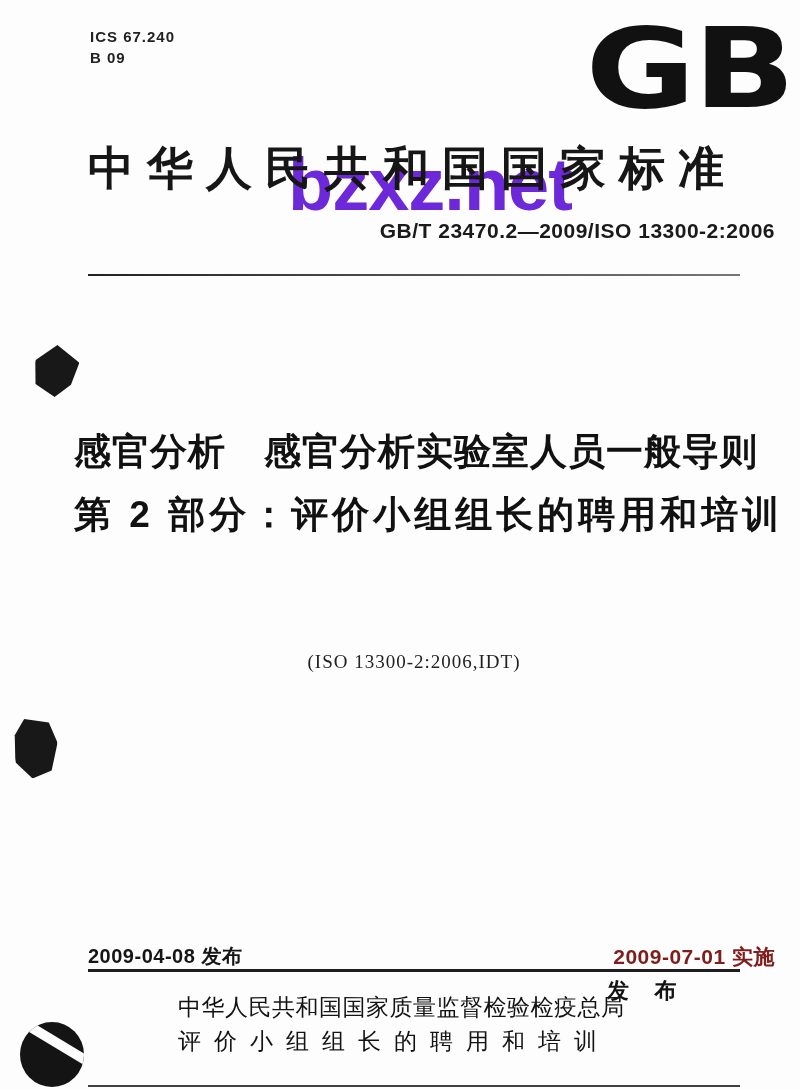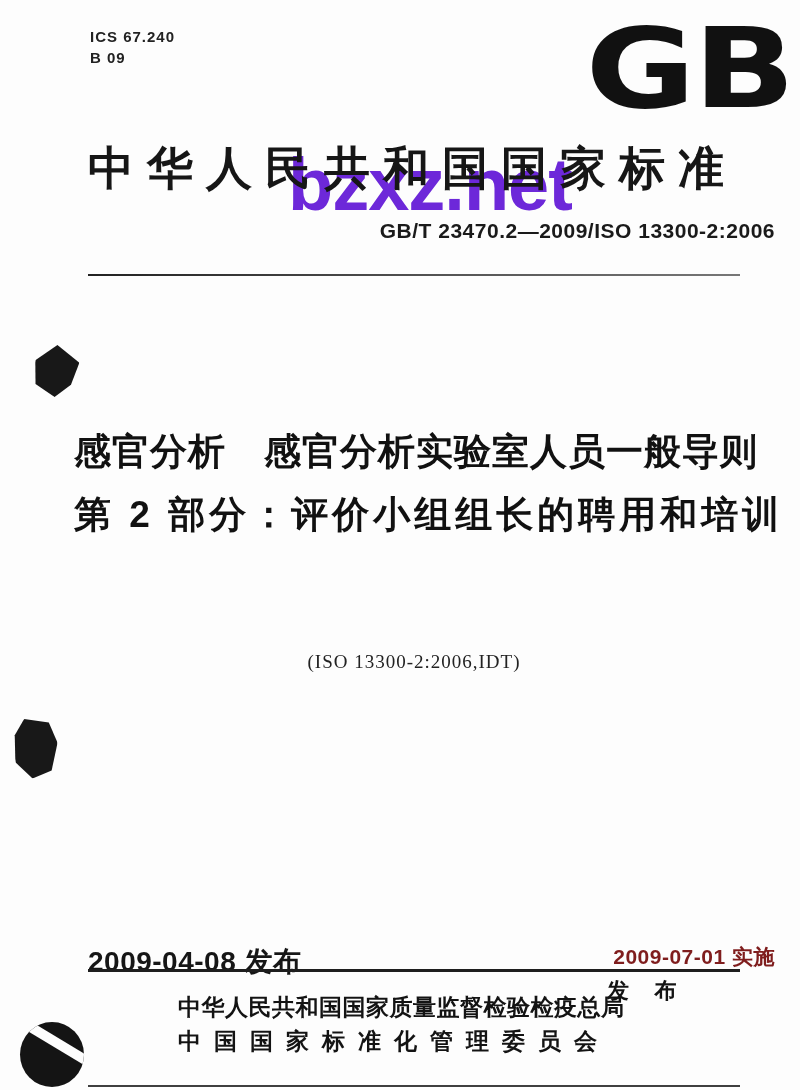--- a/index.html
+++ b/index.html
@@ -69,7 +69,7 @@
   
   .date-left{
     position:absolute;left:88px;top:943px;
-    font-size:28px;font-weight:bold;letter-spacing:0.5px;color:#161616;
+    font-size:20px;font-weight:bold;letter-spacing:0.5px;color:#161616;
   }
   .date-right{
     position:absolute;right:60px;top:943px;

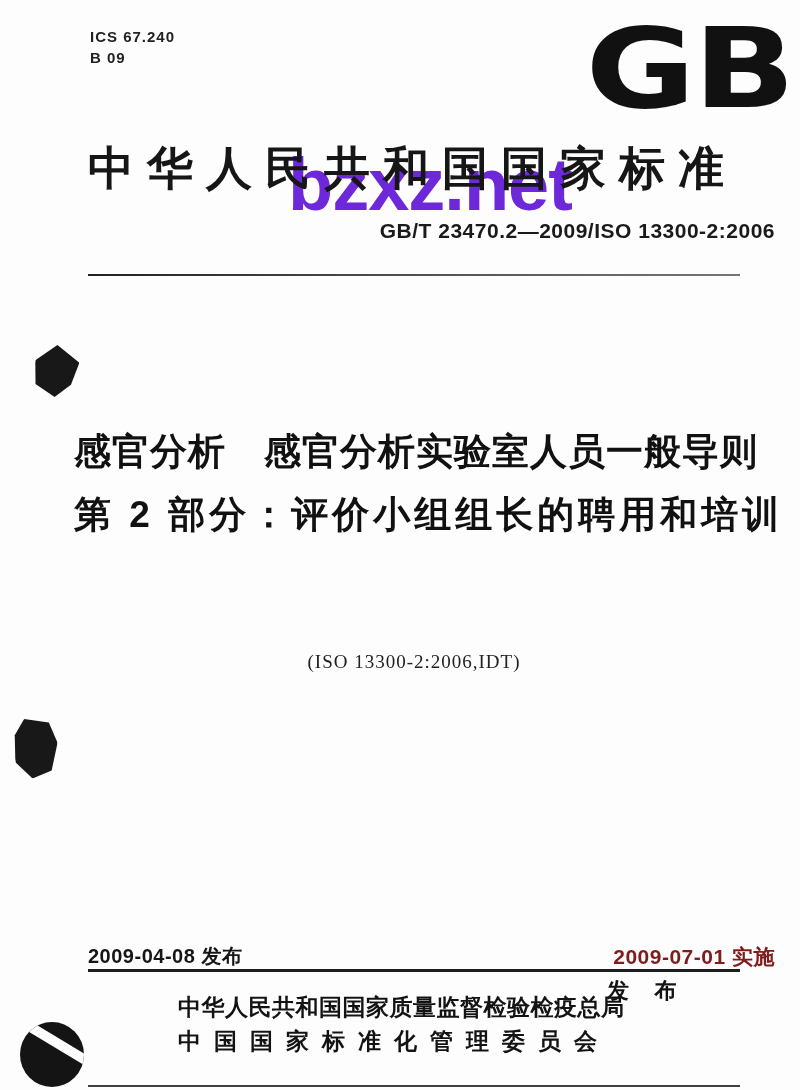--- a/index.html
+++ b/index.html
@@ -79,7 +79,7 @@
   .issuer{
     position:absolute;left:178px;top:992px;width:420px;
     font-family:"Liberation Serif", serif;
-    font-weight:bold;color:#131313;text-align:left;white-space:nowrap;
+    font-weight:normal;color:#131313;text-align:left;white-space:nowrap;
   }
   .issuer-line1{font-size:23px;letter-spacing:0.5px;}
   .issuer-line2{font-size:23px;letter-spacing:13px;margin-top:3px;}

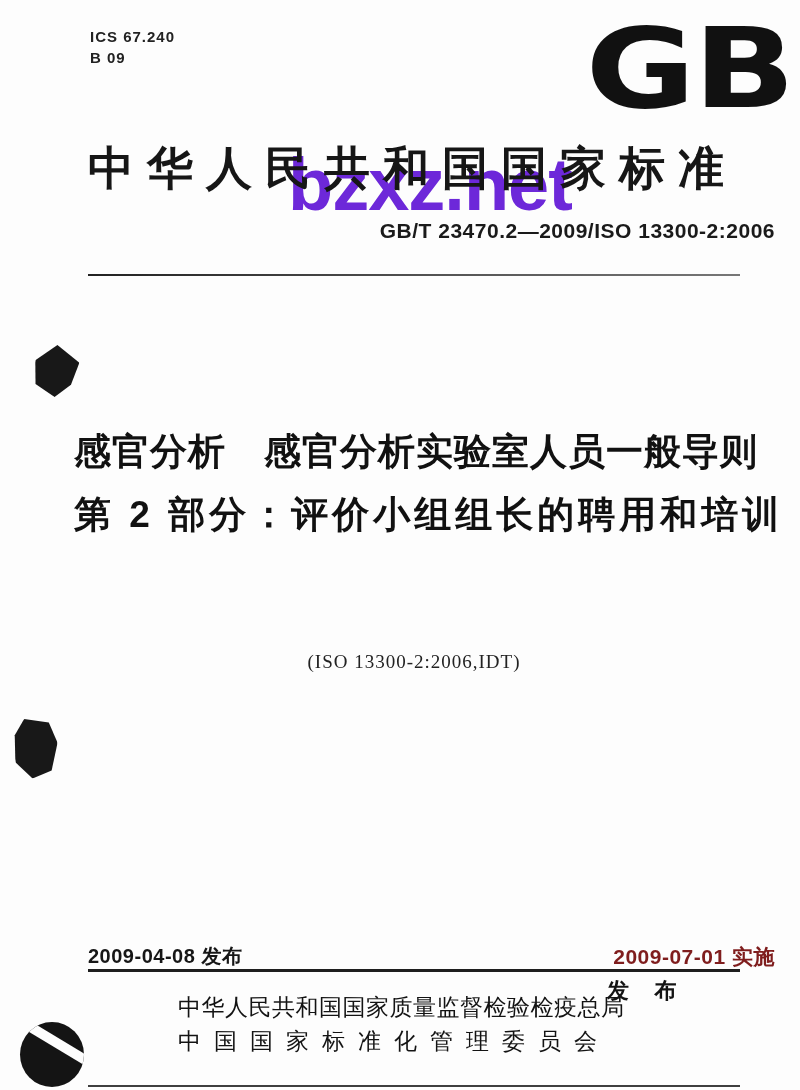--- a/index.html
+++ b/index.html
@@ -151,7 +151,7 @@
 
   <div class="issuer">
     <div class="issuer-line1">中华人民共和国国家质量监督检验检疫总局</div>
-    <div class="issuer-line2">中国国家标准化管理委员会</div>
+    <div class="issuer-line2">评价小组组长的聘用和培训</div>
   </div>
 
   <div class="publish-label">发 布</div>

